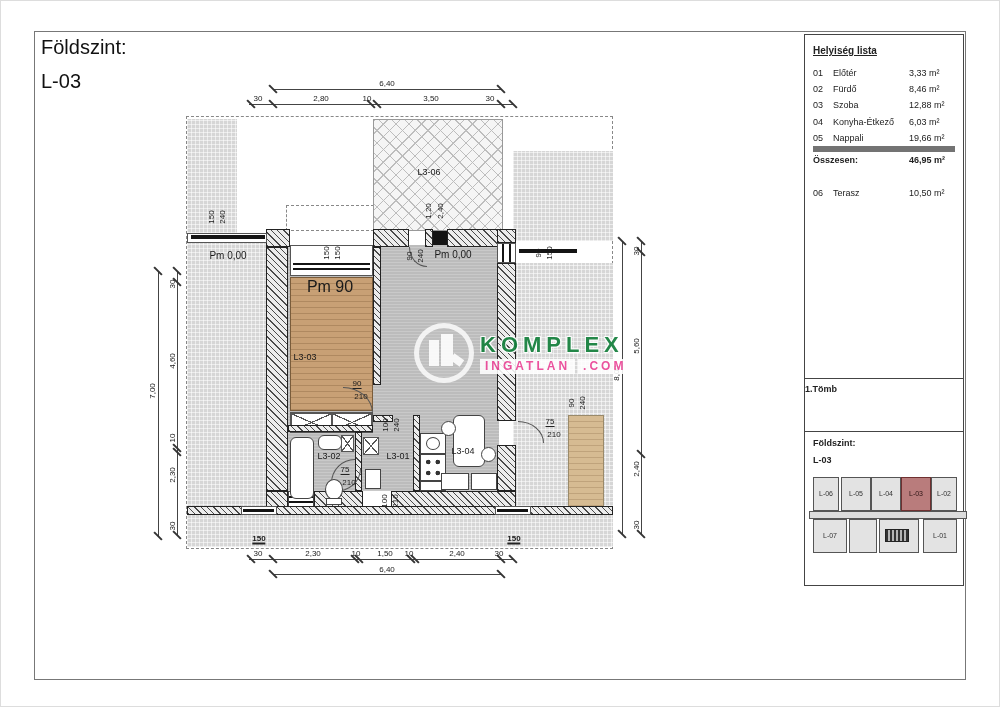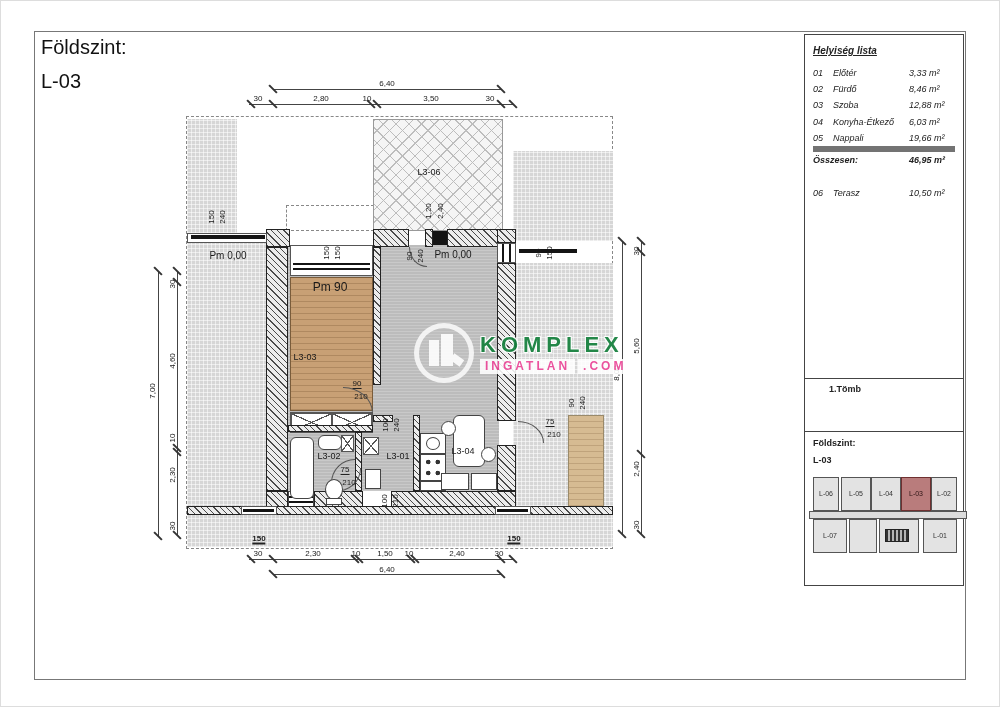--- a/index.html
+++ b/index.html
@@ -72,7 +72,7 @@
               letter-spacing:3px;padding:0 5px;line-height:15px;}
   
   .pbox{position:absolute;left:803px;width:160px;border:1px solid #444;background:#fff;box-sizing:border-box;}
-  #pbox-list{top:33px;height:354px;padding:10px 8px;font-style:italic;}
+  #pbox-list{top:33px;height:354px;padding:10px 8px;}
   .rl-title{font-size:10px;font-weight:bold;text-decoration:underline;margin-bottom:9px;}
   .rl-row{display:grid;grid-template-columns:20px 76px auto;font-size:9px;line-height:1.8;}
   .rl-u{border-bottom:6px solid #737373;}

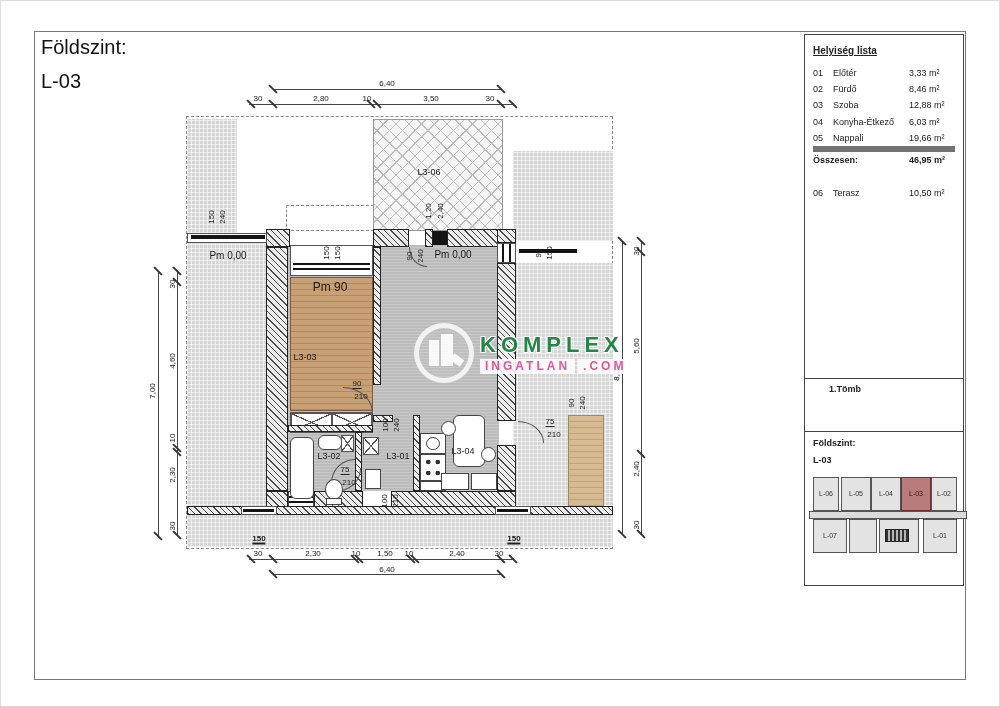--- a/index.html
+++ b/index.html
@@ -275,7 +275,7 @@
         <span class="ann" style="left: 553px; top: 433px; transform: translate(-50%, -50%);">210</span>
         <span class="ann" style="left: 227px; top: 254px; font-size: 10px; transform: translate(-50%, -50%);">Pm 0,00</span>
         <span class="ann" style="left: 452px; top: 253px; font-size: 10px; transform: translate(-50%, -50%);">Pm 0,00</span>
-        <span class="ann" style="left: 329px; top: 286px; font-size: 12px; transform: translate(-50%, -50%);">Pm 90</span>
+        <span class="ann" style="left: 329px; top: 286px; font-size: 16px; transform: translate(-50%, -50%);">Pm 90</span>
         <span class="ann" style="left: 428px; top: 171px; font-size: 9px; transform: translate(-50%, -50%);">L3-06</span>
         <span class="ann" style="left: 304px; top: 356px; font-size: 9px; transform: translate(-50%, -50%);">L3-03</span>
         <span class="ann" style="left: 328px; top: 455px; font-size: 9px; transform: translate(-50%, -50%);">L3-02</span>

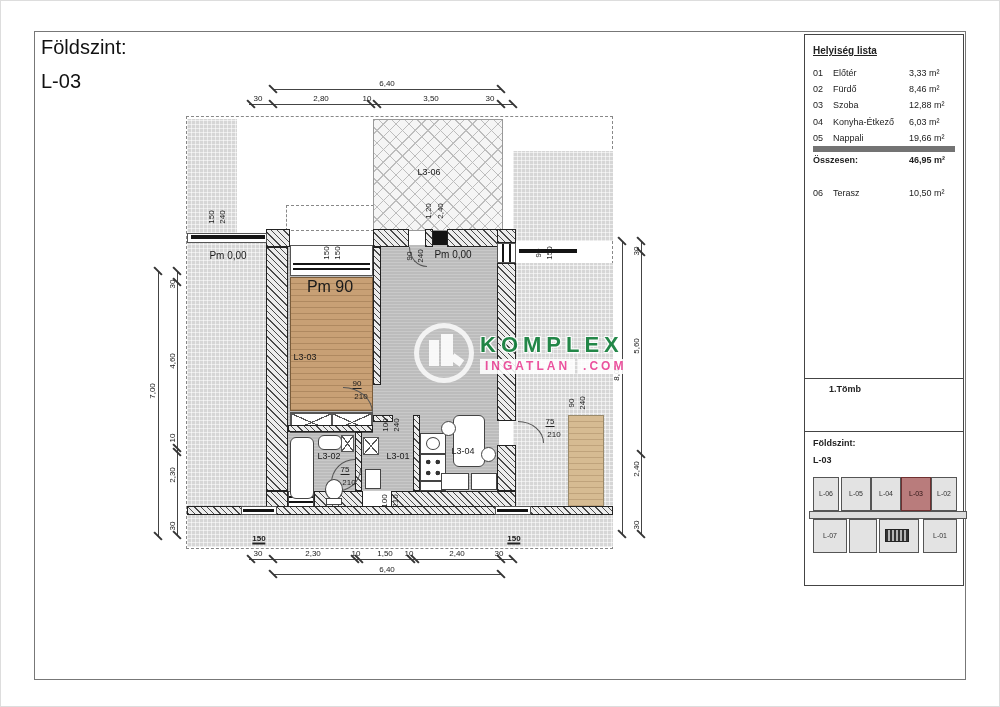--- a/index.html
+++ b/index.html
@@ -82,7 +82,7 @@
   .pa-label{font-size:9px;font-weight:bold;}
   .pa-value{font-size:18px;font-weight:bold;text-align:right;margin-top:3px;}
   .pa-value sup{font-size:10px;}
-  #pbox-block{top:377px;height:55px;padding:5px 24px;font-size:9px;font-weight:bold;}
+  #pbox-block{top:377px;height:55px;padding:5px 0;font-size:9px;font-weight:bold;}
   #pbox-key{top:430px;height:155px;padding:6px 8px;}
   .kp-title{font-size:9px;font-weight:bold;line-height:1.2;}
   .kp-sub{font-size:9px;font-weight:bold;margin-top:6px;}

